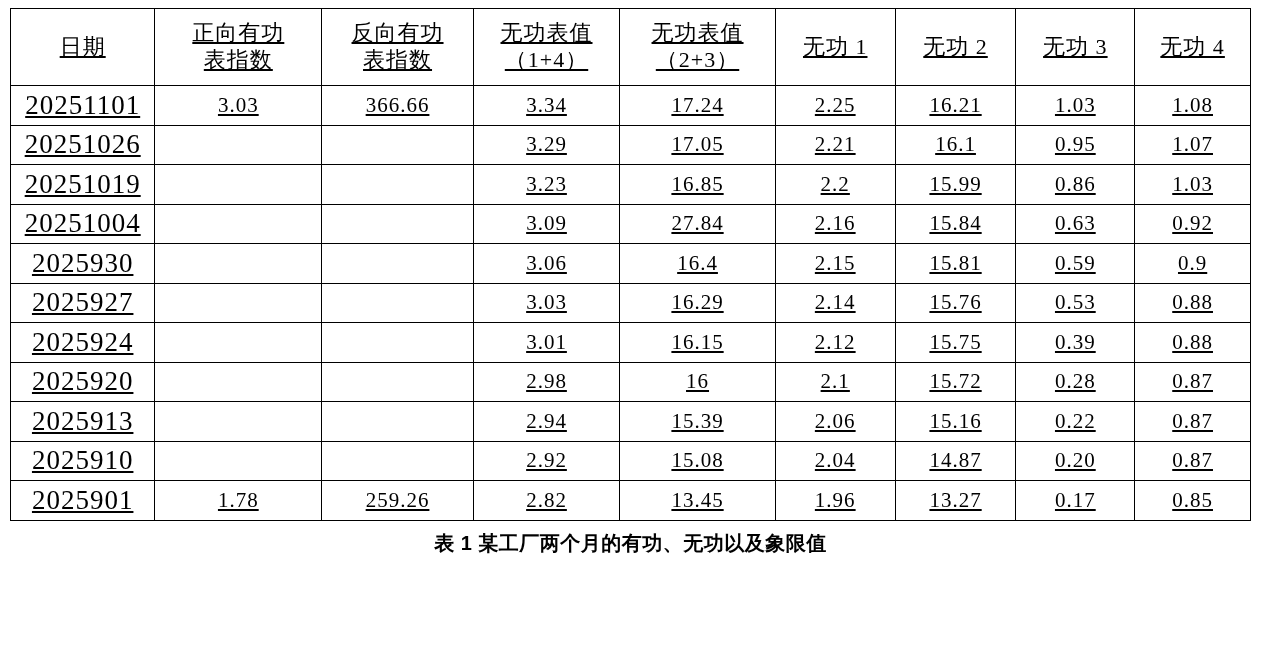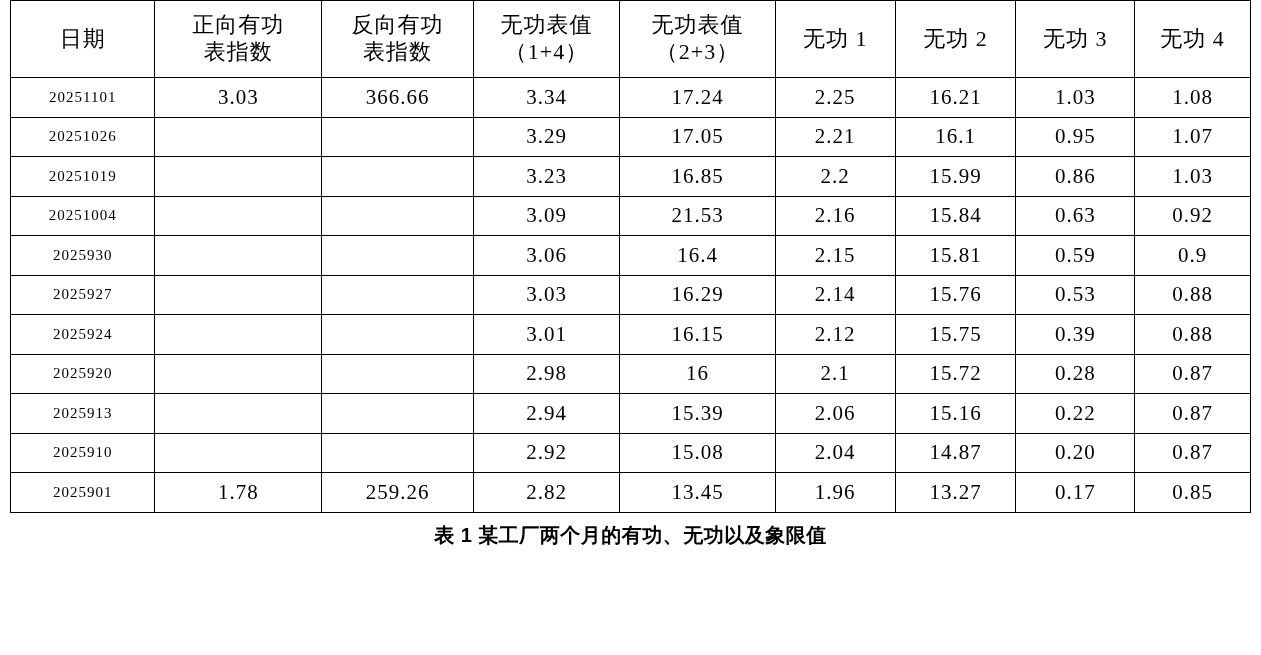--- a/index.html
+++ b/index.html
@@ -23,8 +23,9 @@
   table.data-table {
     border-collapse: collapse;
     width: 1241px;
-    margin: 0 10px 0 10px;
+    margin: 8px 10px 0 10px;
     table-layout: fixed;
+    text-decoration: underline;
   }
   table.data-table th,
   table.data-table td {

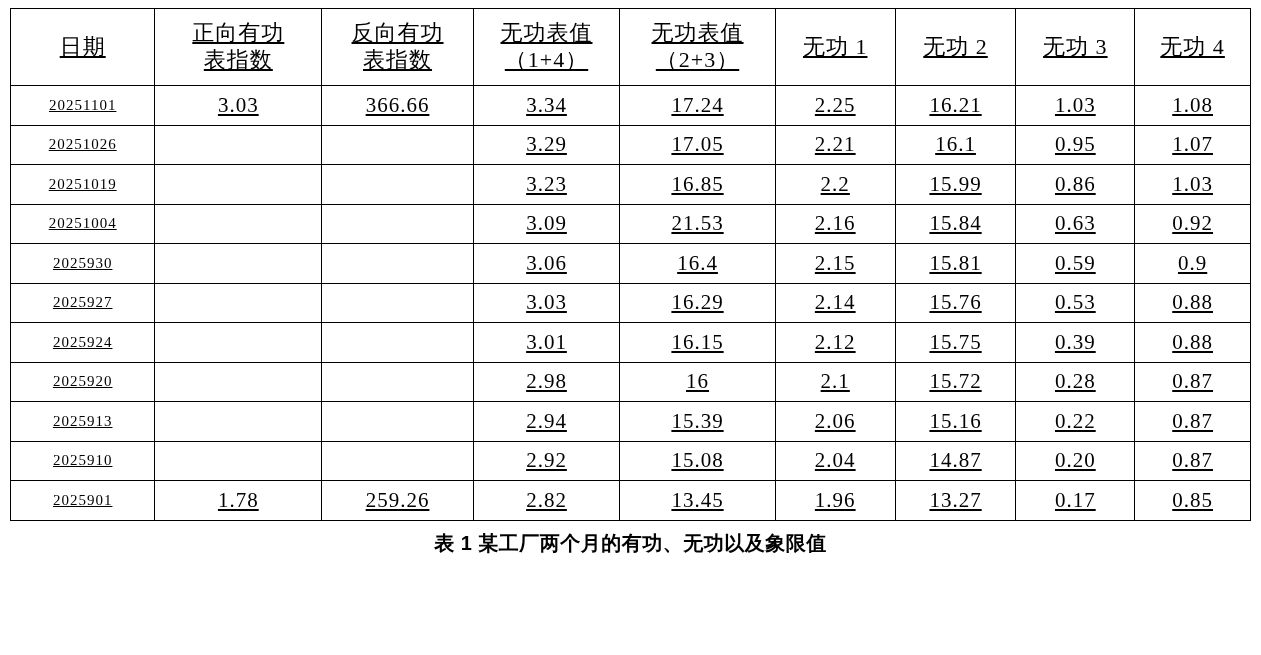--- a/index.html
+++ b/index.html
@@ -47,7 +47,7 @@
     font-weight: normal;
   }
   table.data-table tbody td.date-cell {
-    font-size: 15px;
+    font-size: 27px;
   }
   .hdr-line {
     display: block;

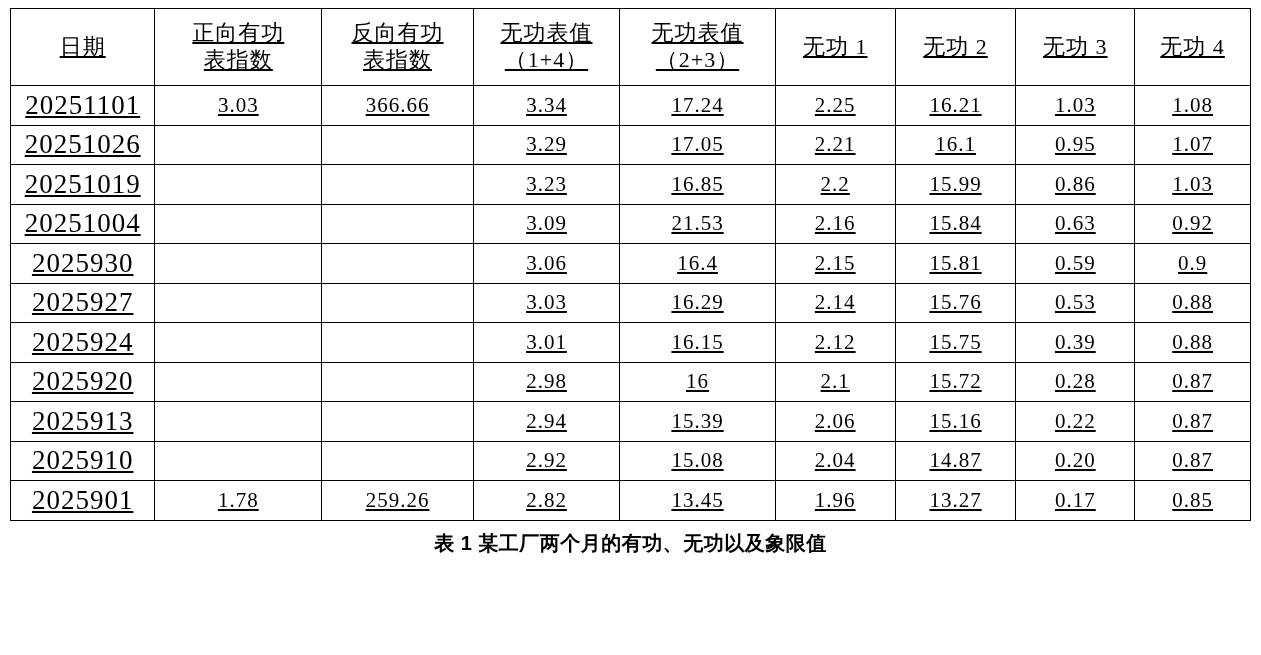--- a/index.html
+++ b/index.html
@@ -162,7 +162,7 @@
           <td></td>
           <td></td>
           <td>3.09</td>
-          <td>21.53</td>
+          <td>27.84</td>
           <td>2.16</td>
           <td>15.84</td>
           <td>0.63</td>

